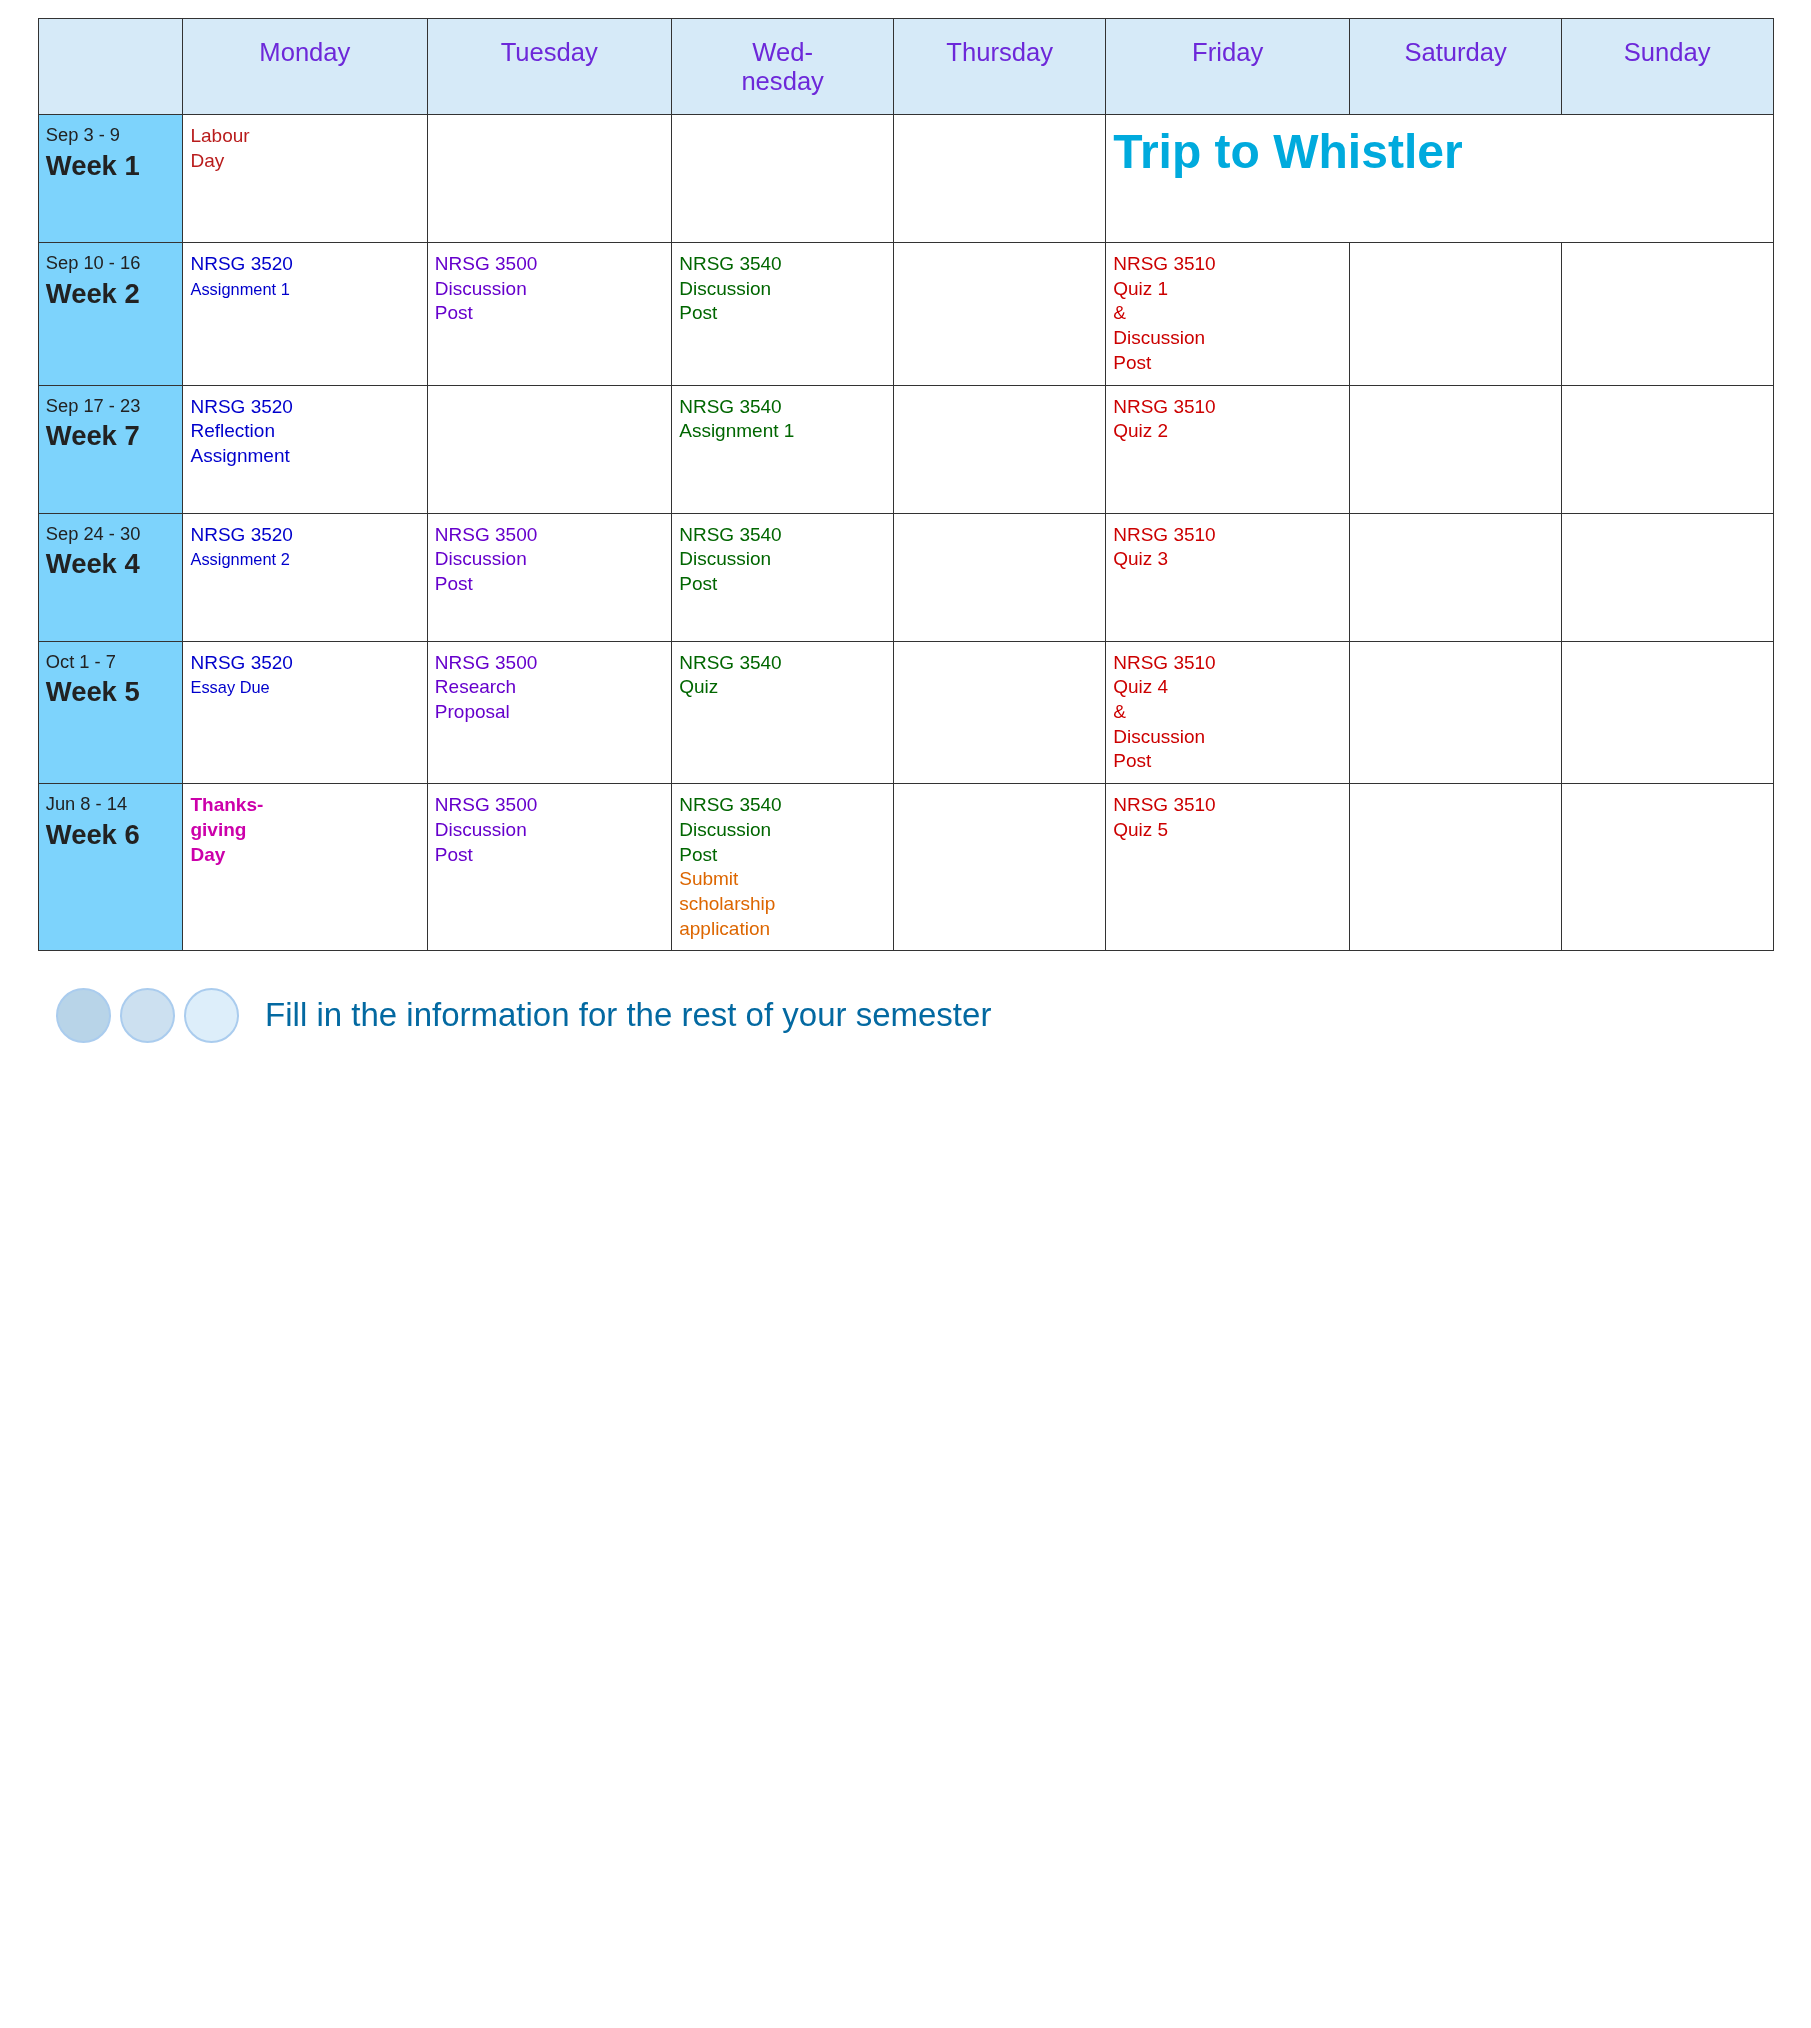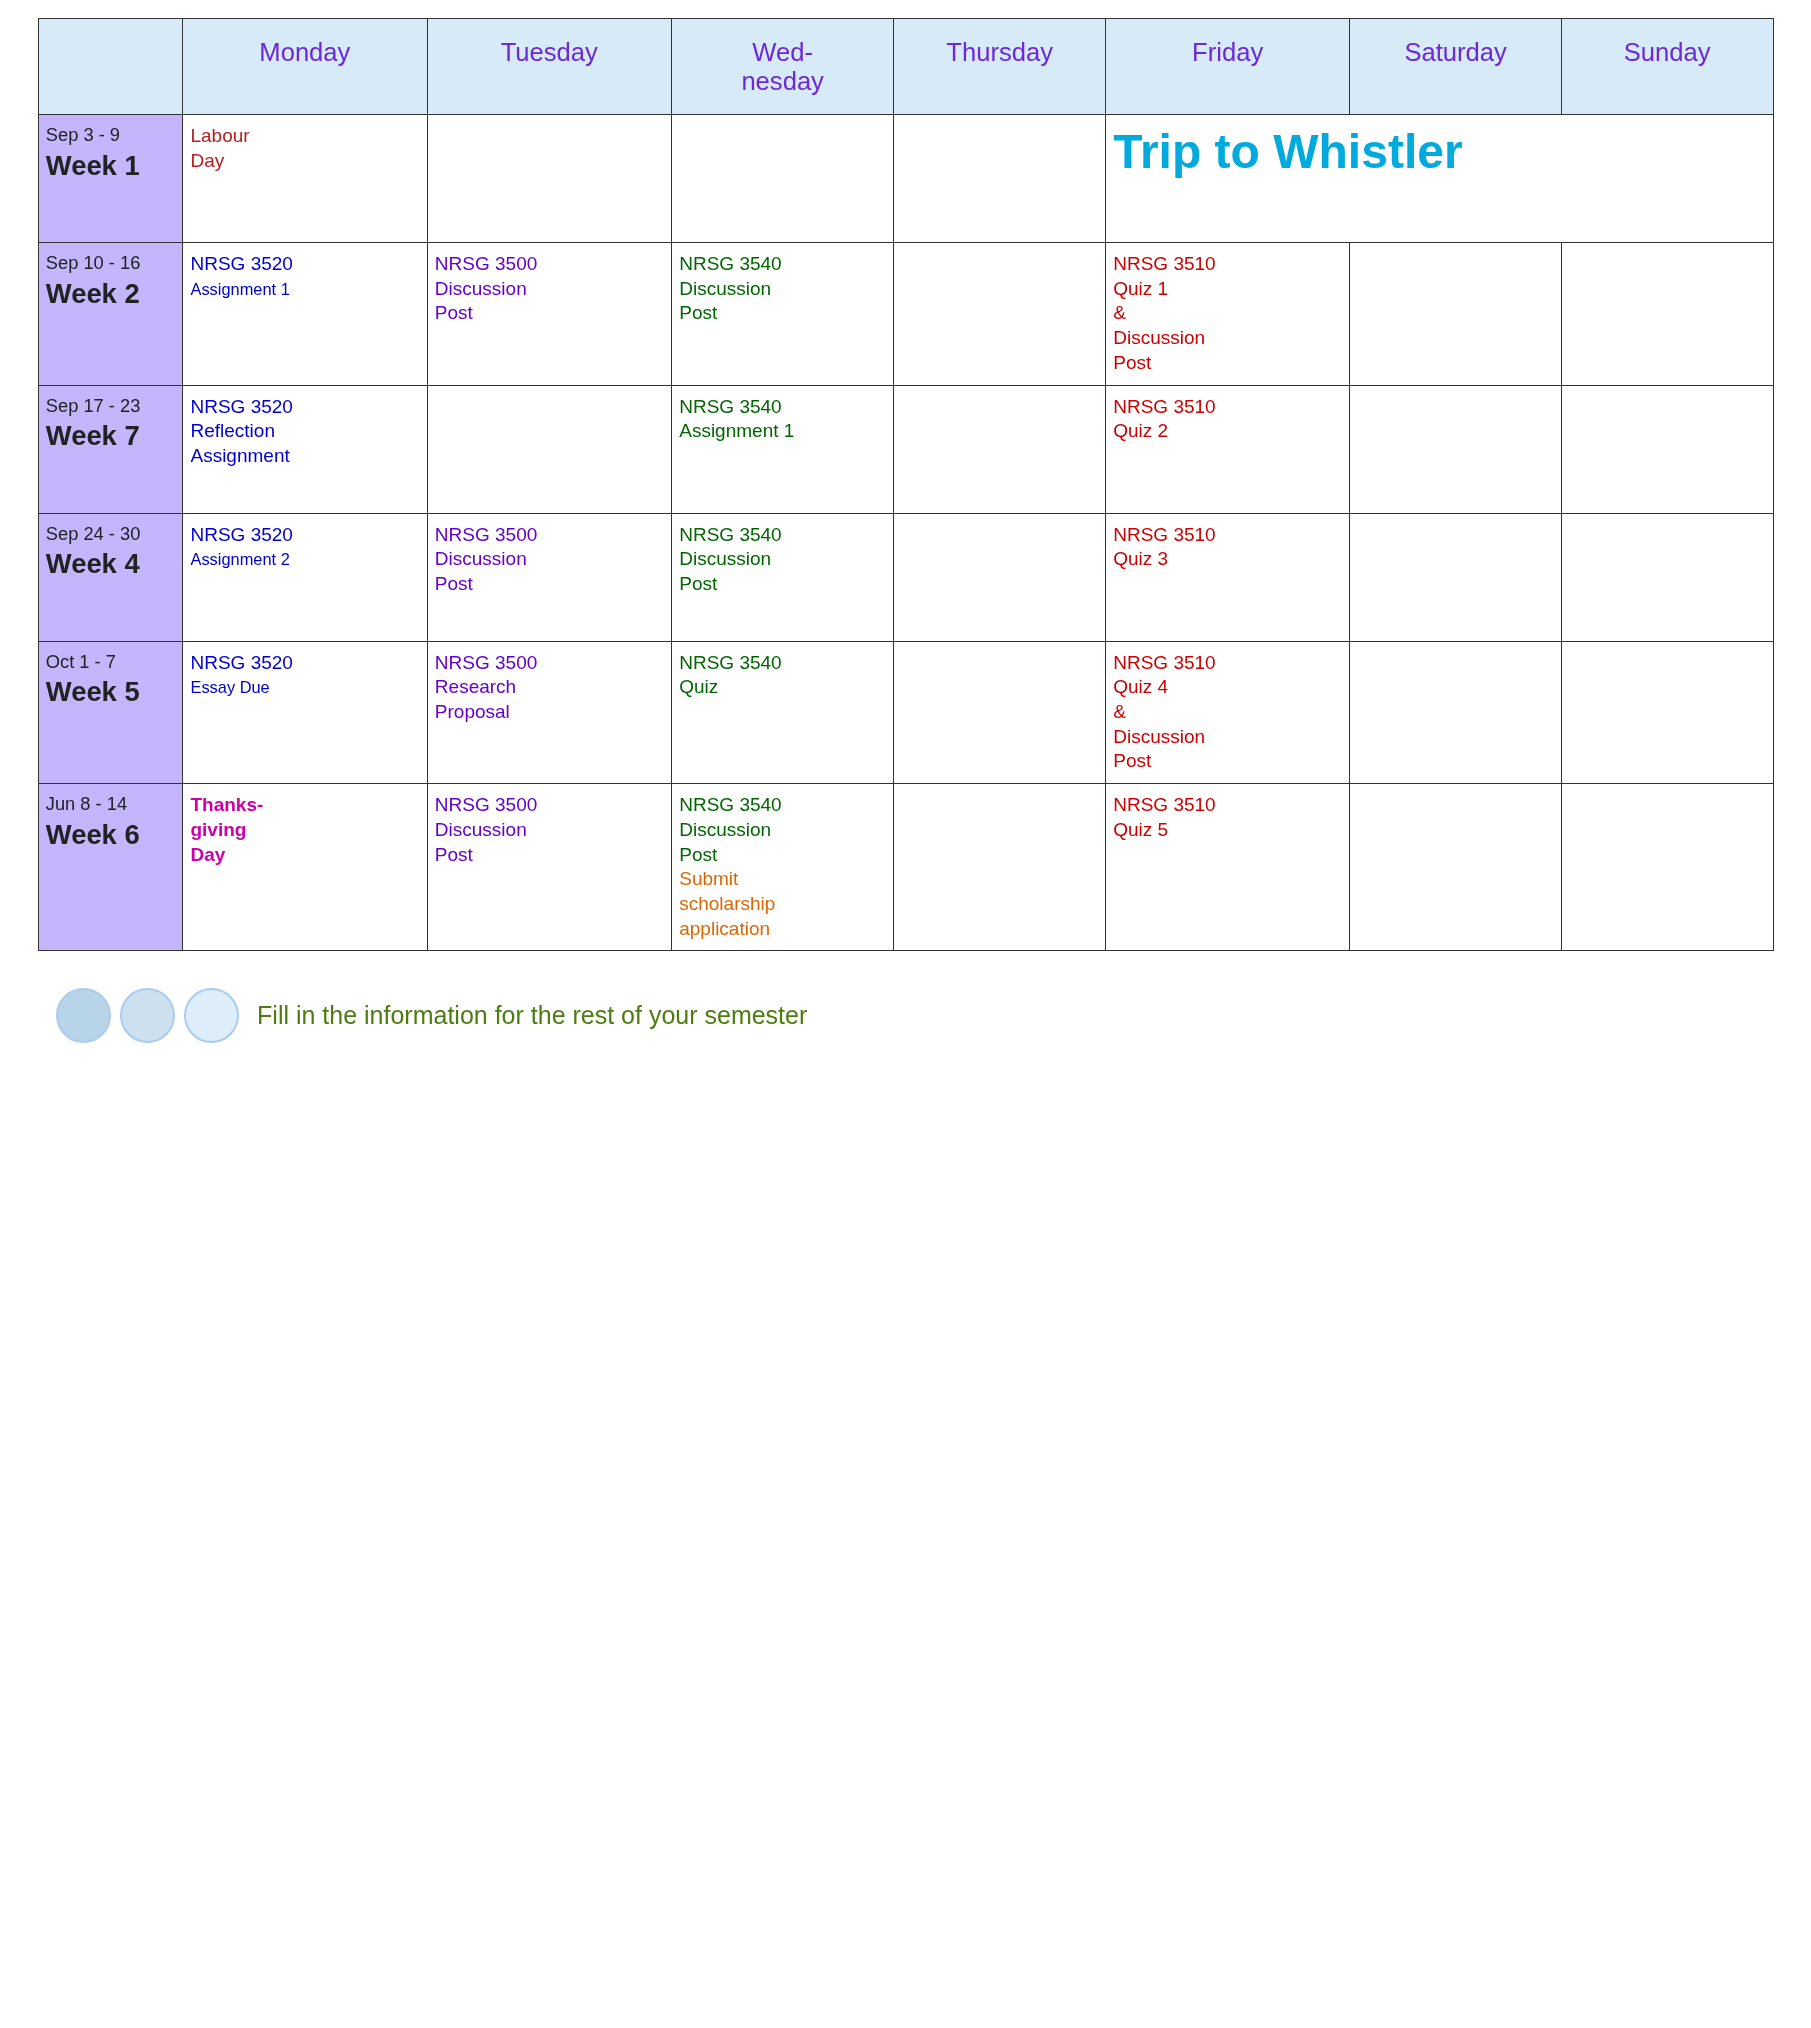--- a/index.html
+++ b/index.html
@@ -40,7 +40,7 @@
 
     
     td.week-label {
-      background-color: #c4b5fd;
+      background-color: #7dd3fc;
       font-size: 22px;
       font-weight: normal;
       color: #222;

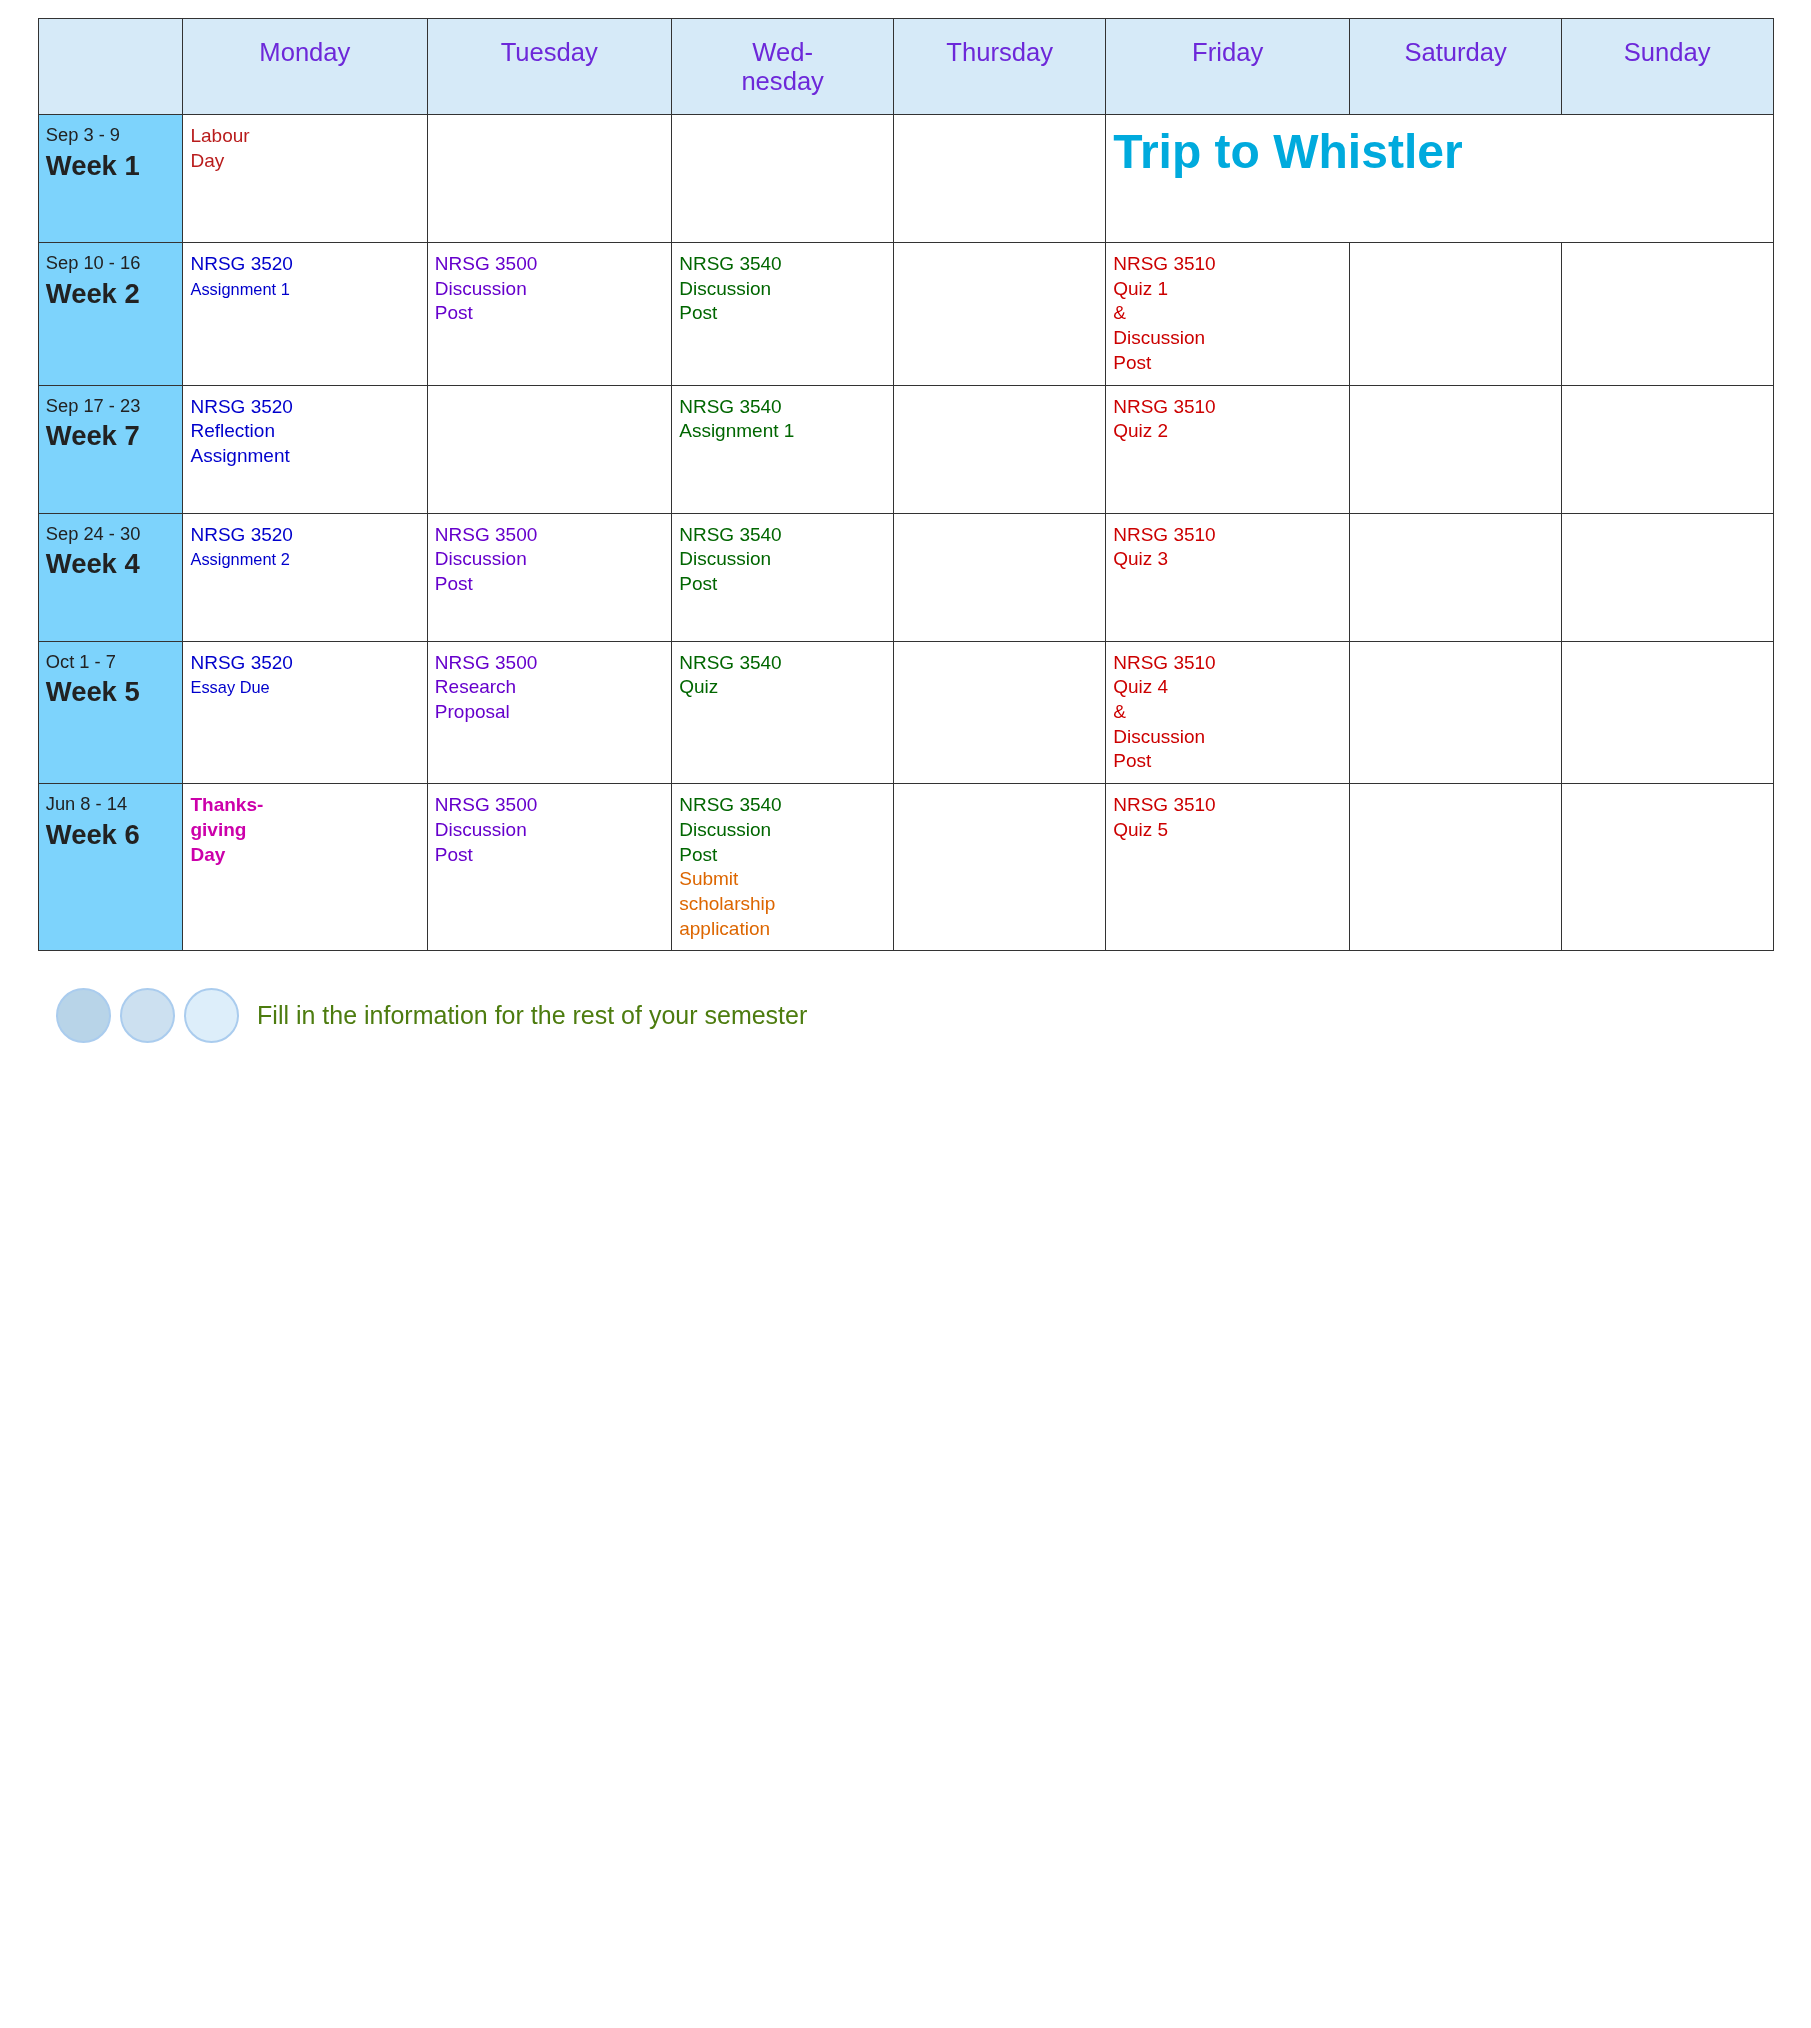--- a/index.html
+++ b/index.html
@@ -118,9 +118,9 @@
     .circle-3 { background-color: #ddeefa; }
 
     .footer-text {
-      font-size: 25px;
-      color: #4d7c0f;
-      margin-left: 9px;
+      font-size: 33px;
+      color: #0369a1;
+      margin-left: 17px;
     }
 
     .sub-label {

